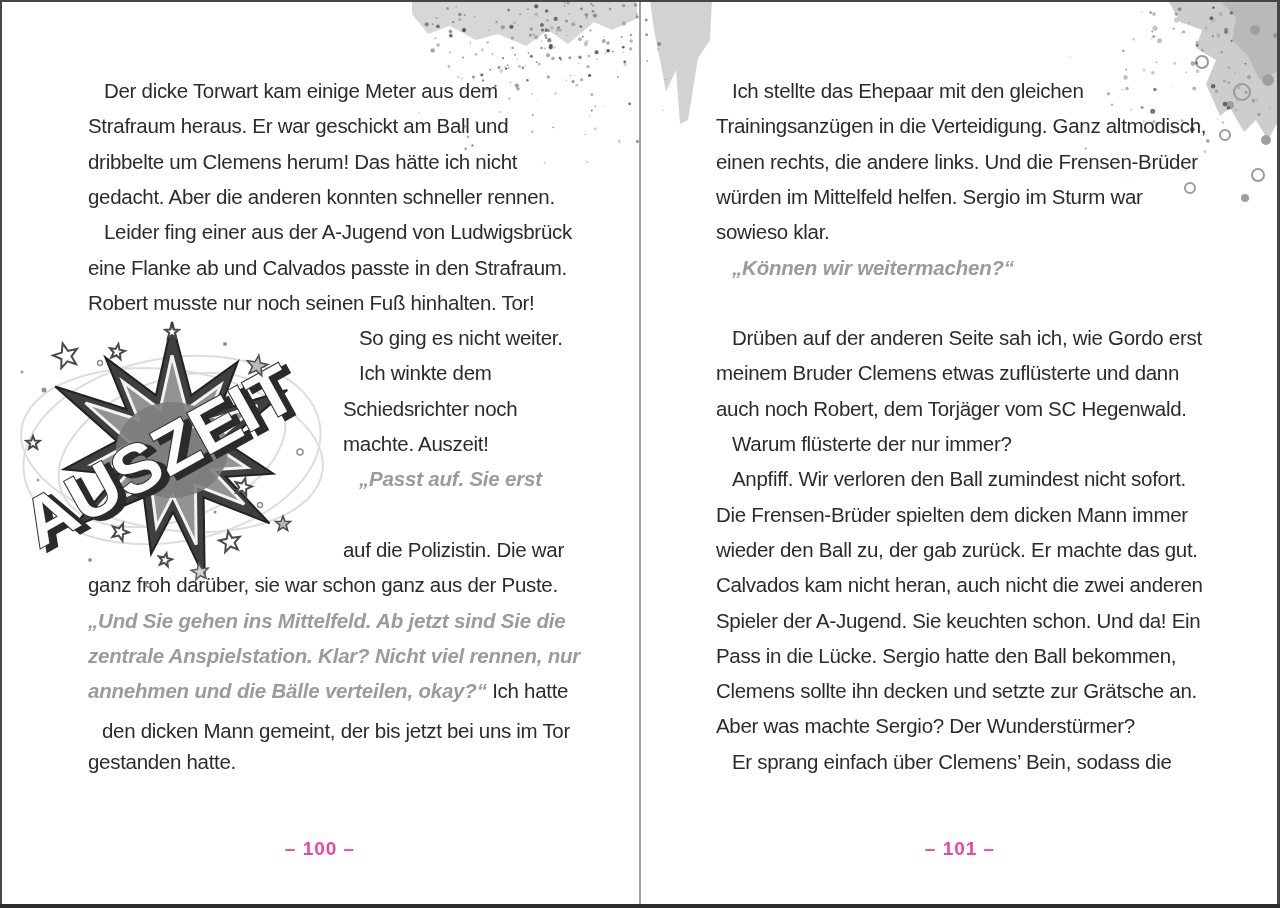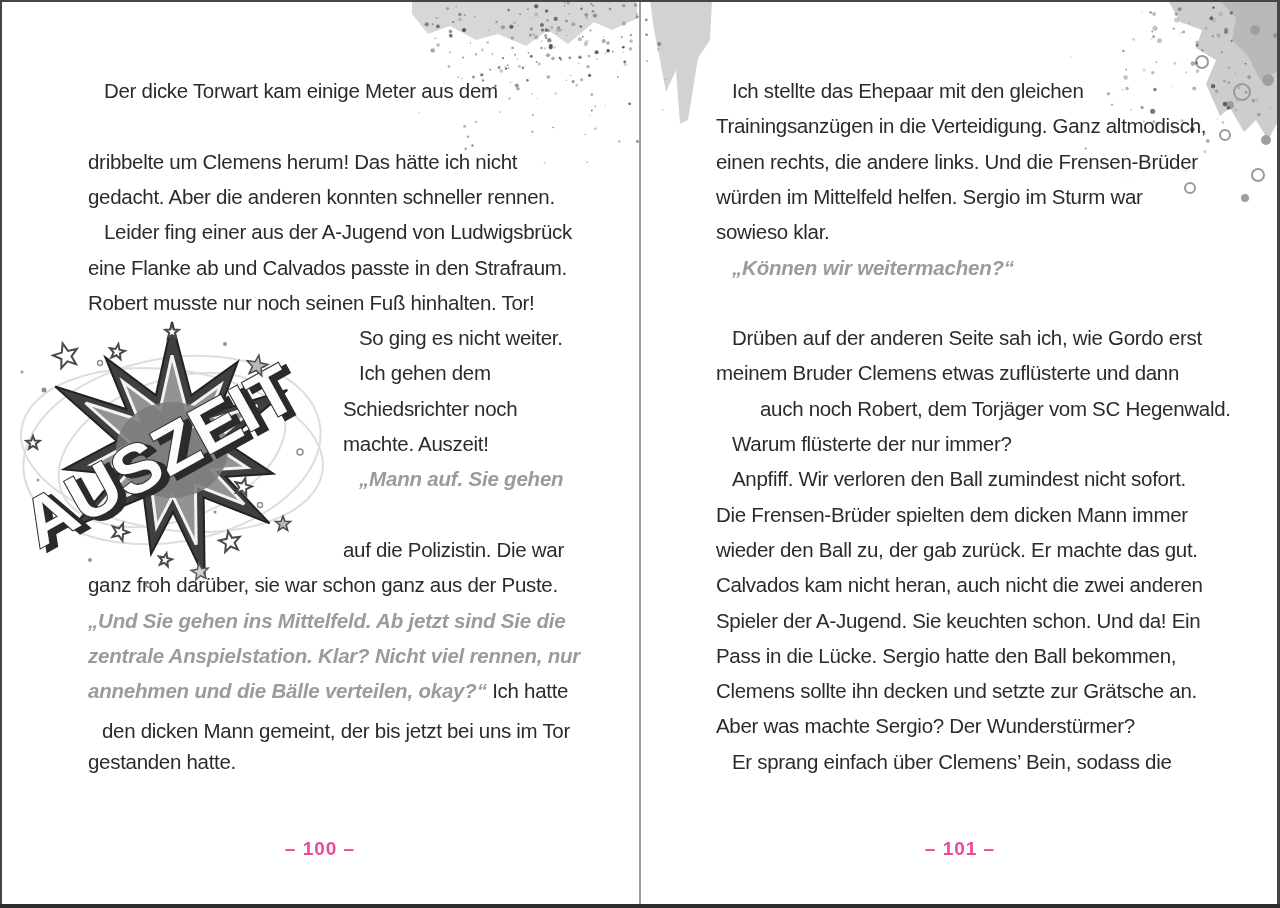--- a/index.html
+++ b/index.html
@@ -431,6 +431,7 @@
   <div class="page page-left">
     <div class="page-number">– 100 –</div>
   <div class="line" style="left: 104px; top: 78px;"><span class="txt">Der dicke Torwart kam einige Meter aus dem</span></div>
+      <div class="line" style="left: 88px; top: 113.3px;"><span class="txt">Strafraum heraus. Er war geschickt am Ball und</span></div>
       <div class="line" style="left: 88px; top: 148.6px;"><span class="txt">dribbelte um Clemens herum! Das hätte ich nicht</span></div>
       <div class="line" style="left: 88px; top: 183.9px; text-align: right;"><span class="txt">gedacht. Aber die anderen konnten schneller rennen.</span></div>
       <div class="line" style="left: 104px; top: 219.2px;"><span class="txt">Leider fing einer aus der A-Jugend von Ludwigsbrück</span></div>

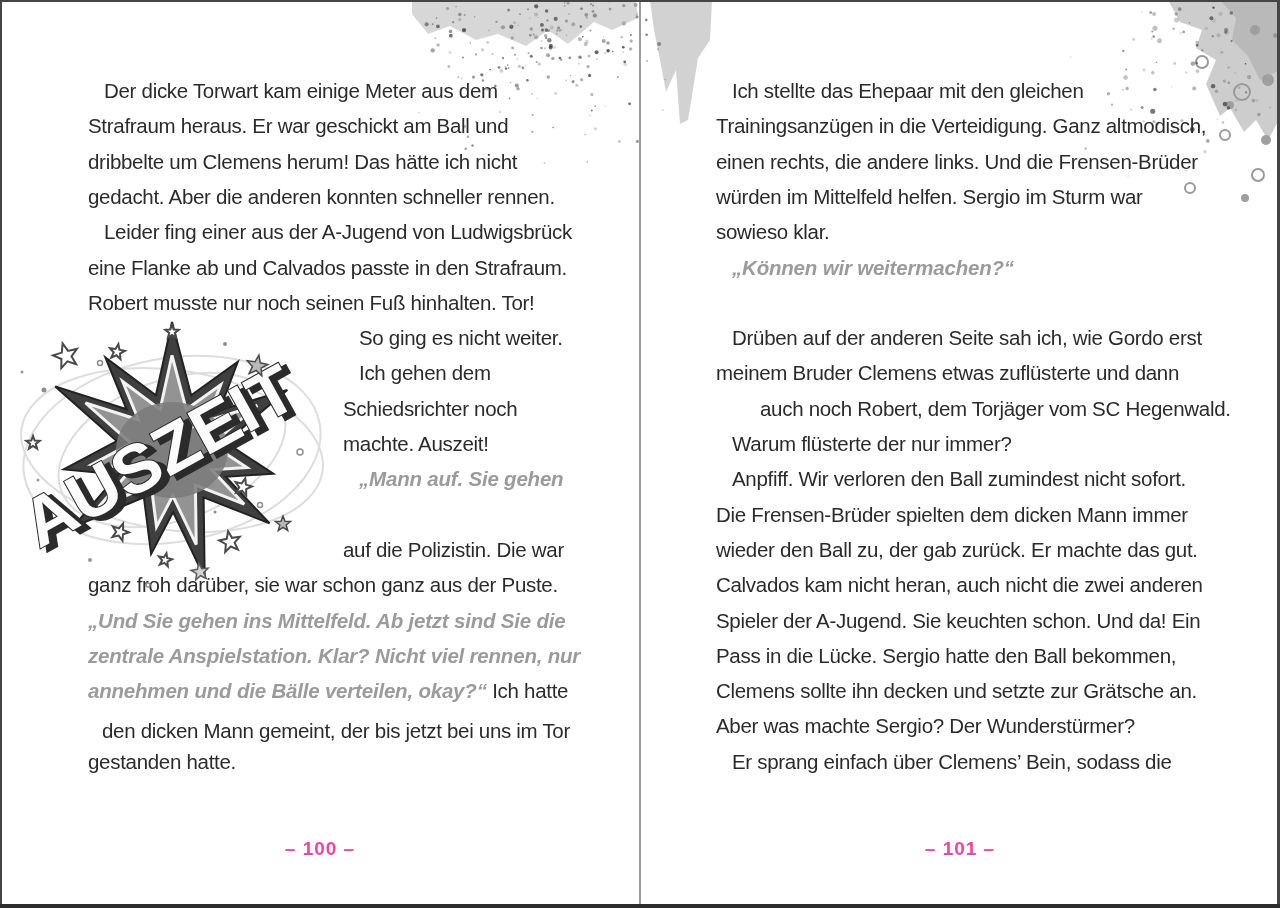--- a/index.html
+++ b/index.html
@@ -438,7 +438,7 @@
       <div class="line" style="left: 88px; top: 254.5px;"><span class="txt">eine Flanke ab und Calvados passte in den Strafraum.</span></div>
       <div class="line" style="left: 88px; top: 289.8px;"><span class="txt">Robert musste nur noch seinen Fuß hinhalten. Tor!</span></div>
       <div class="line" style="left: 359px; top: 325.1px;"><span class="txt">So ging es nicht weiter.</span></div>
-      <div class="line" style="left: 359px; top: 360.4px;"><span class="txt">Ich gehen dem</span></div>
+      <div class="line" style="left: 359px; top: 360.4px;"><span class="txt">Ich winkte dem</span></div>
       <div class="line" style="left: 343px; top: 395.7px;"><span class="txt">Schiedsrichter noch</span></div>
       <div class="line" style="left: 343px; top: 431px;"><span class="txt">machte. Auszeit!</span></div>
       <div class="line" style="left: 359px; top: 466.3px;"><span class="dlg">„Mann auf. Sie gehen</span></div>

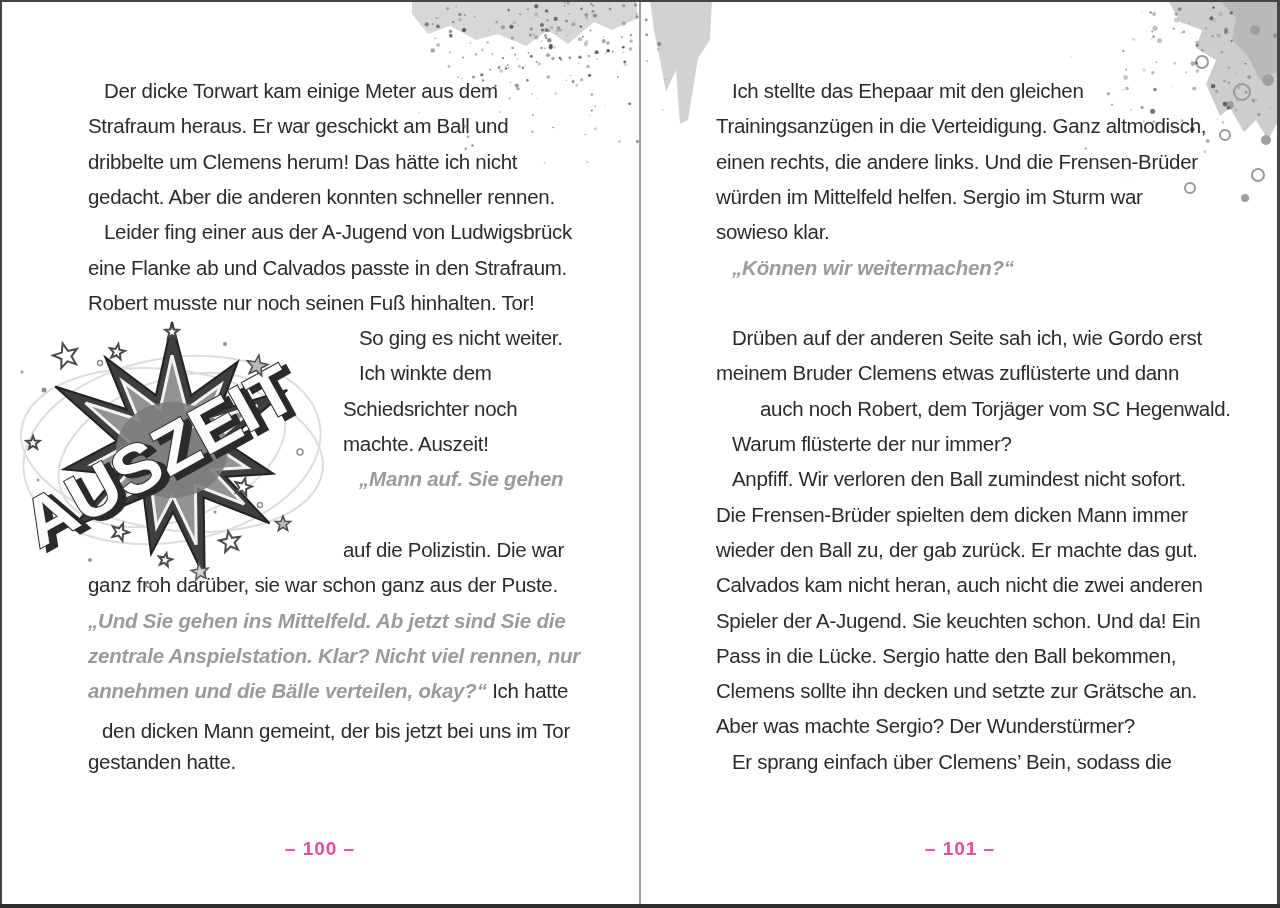--- a/index.html
+++ b/index.html
@@ -461,7 +461,7 @@
       <div class="line" style="left: 92px; top: 254.5px;"><span class="dlg">„Können wir weitermachen?“</span></div>
       <div class="line" style="left: 92px; top: 325.1px;"><span class="txt">Drüben auf der anderen Seite sah ich, wie Gordo erst</span></div>
       <div class="line" style="left: 76px; top: 360.4px;"><span class="txt">meinem Bruder Clemens etwas zuflüsterte und dann</span></div>
-      <div class="line" style="left: 76px; top: 395.7px; margin-left: 44px;"><span class="txt">auch noch Robert, dem Torjäger vom SC Hegenwald.</span></div>
+      <div class="line" style="left: 76px; top: 395.7px;"><span class="txt">auch noch Robert, dem Torjäger vom SC Hegenwald.</span></div>
       <div class="line" style="left: 92px; top: 431px;"><span class="txt">Warum flüsterte der nur immer?</span></div>
       <div class="line" style="left: 92px; top: 466.3px;"><span class="txt">Anpfiff. Wir verloren den Ball zumindest nicht sofort.</span></div>
       <div class="line" style="left: 76px; top: 501.6px;"><span class="txt">Die Frensen-Brüder spielten dem dicken Mann immer</span></div>

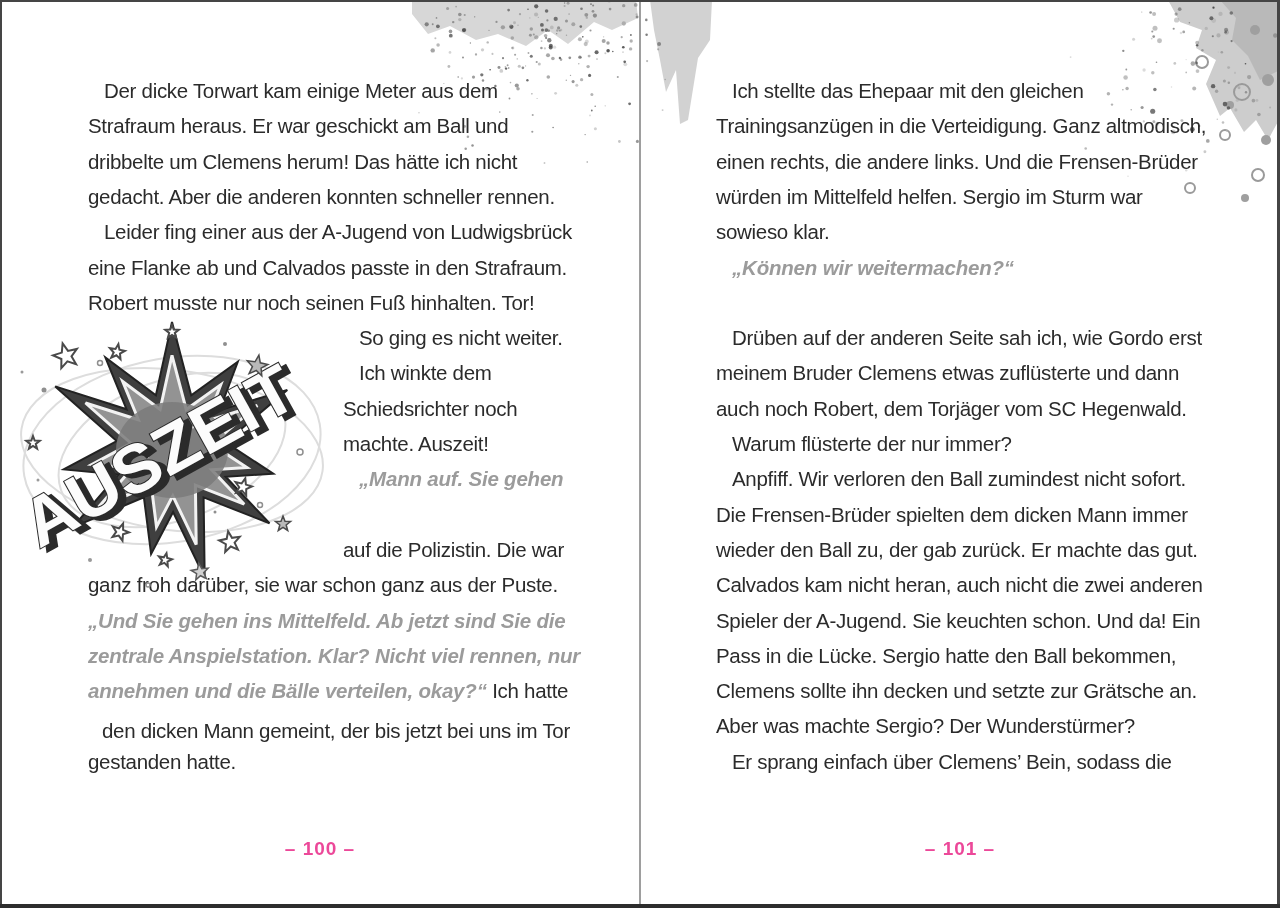--- a/index.html
+++ b/index.html
@@ -441,7 +441,7 @@
       <div class="line" style="left: 359px; top: 360.4px;"><span class="txt">Ich winkte dem</span></div>
       <div class="line" style="left: 343px; top: 395.7px;"><span class="txt">Schiedsrichter noch</span></div>
       <div class="line" style="left: 343px; top: 431px;"><span class="txt">machte. Auszeit!</span></div>
-      <div class="line" style="left: 359px; top: 466.3px;"><span class="dlg">„Mann auf. Sie gehen</span></div>
+      <div class="line" style="left: 359px; top: 466.3px;"><span class="dlg">„Passt auf. Sie erst</span></div>
       <div class="line" style="left: 343px; top: 536.9px;"><span class="txt">auf die Polizistin. Die war</span></div>
       <div class="line" style="left: 88px; top: 572.2px;"><span class="txt">ganz froh darüber, sie war schon ganz aus der Puste.</span></div>
       <div class="line" style="left: 88px; top: 607.5px;"><span class="dlg">„Und Sie gehen ins Mittelfeld. Ab jetzt sind Sie die</span></div>

